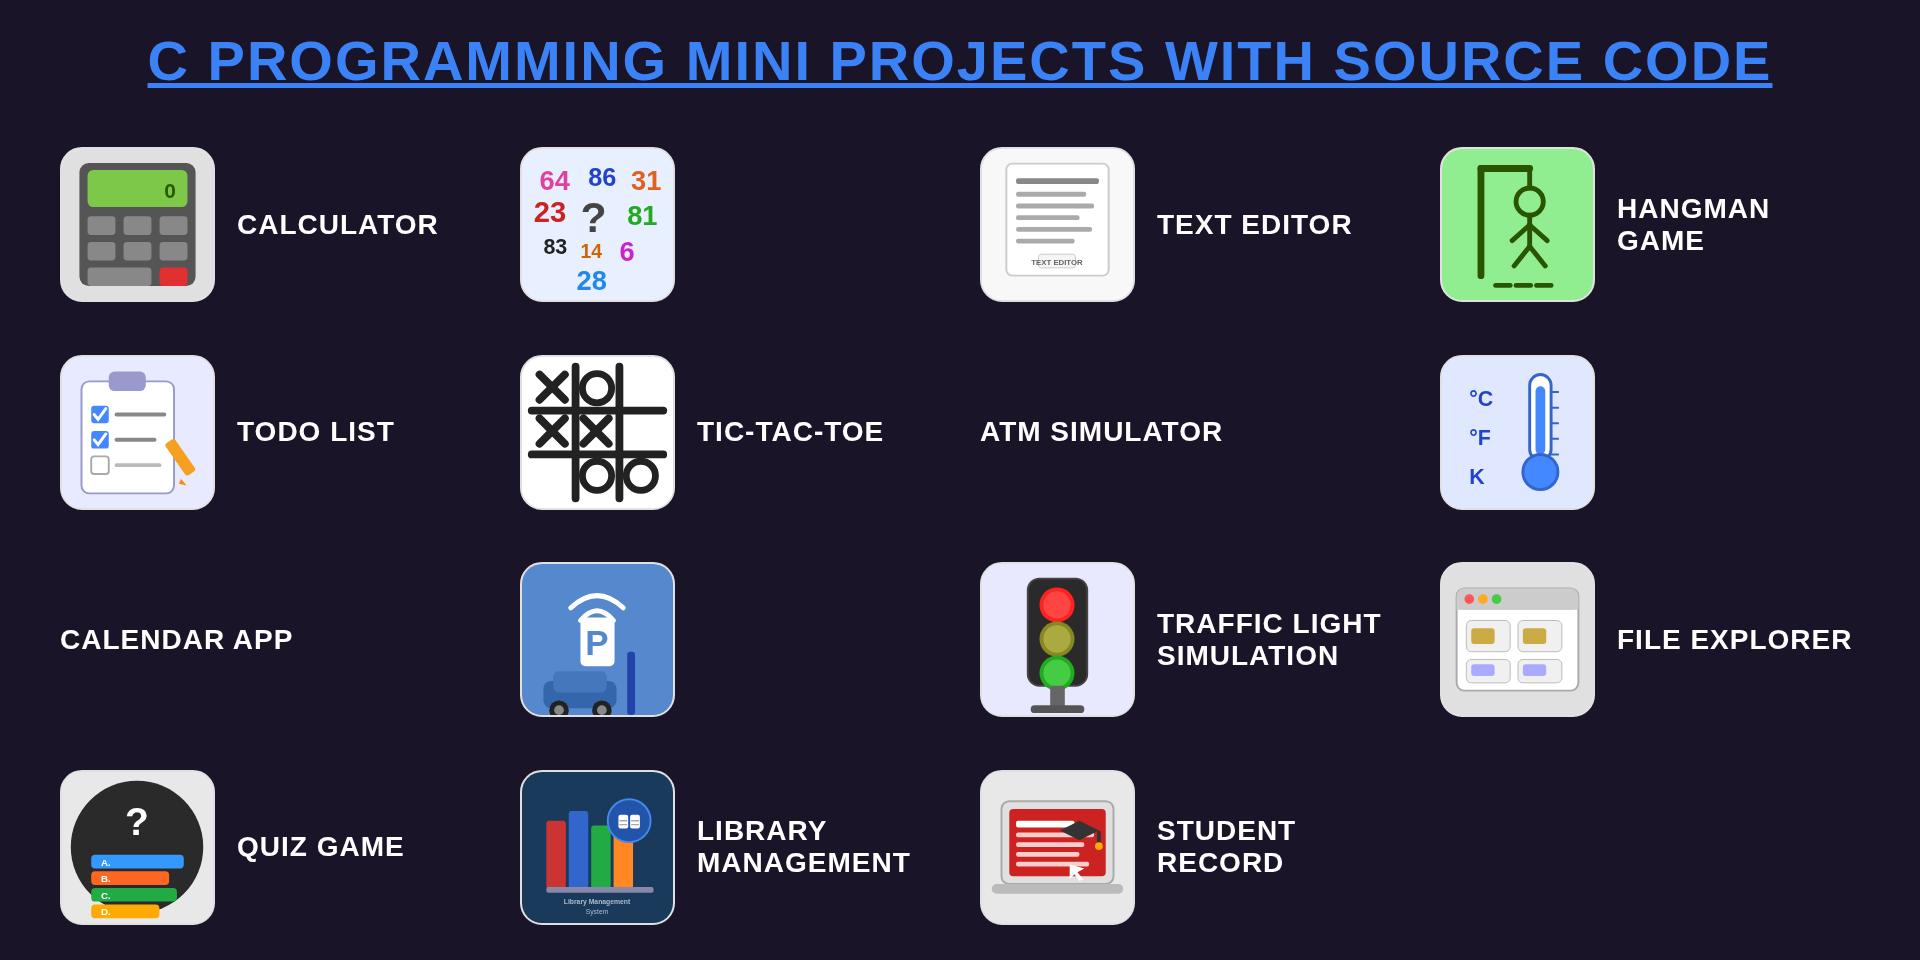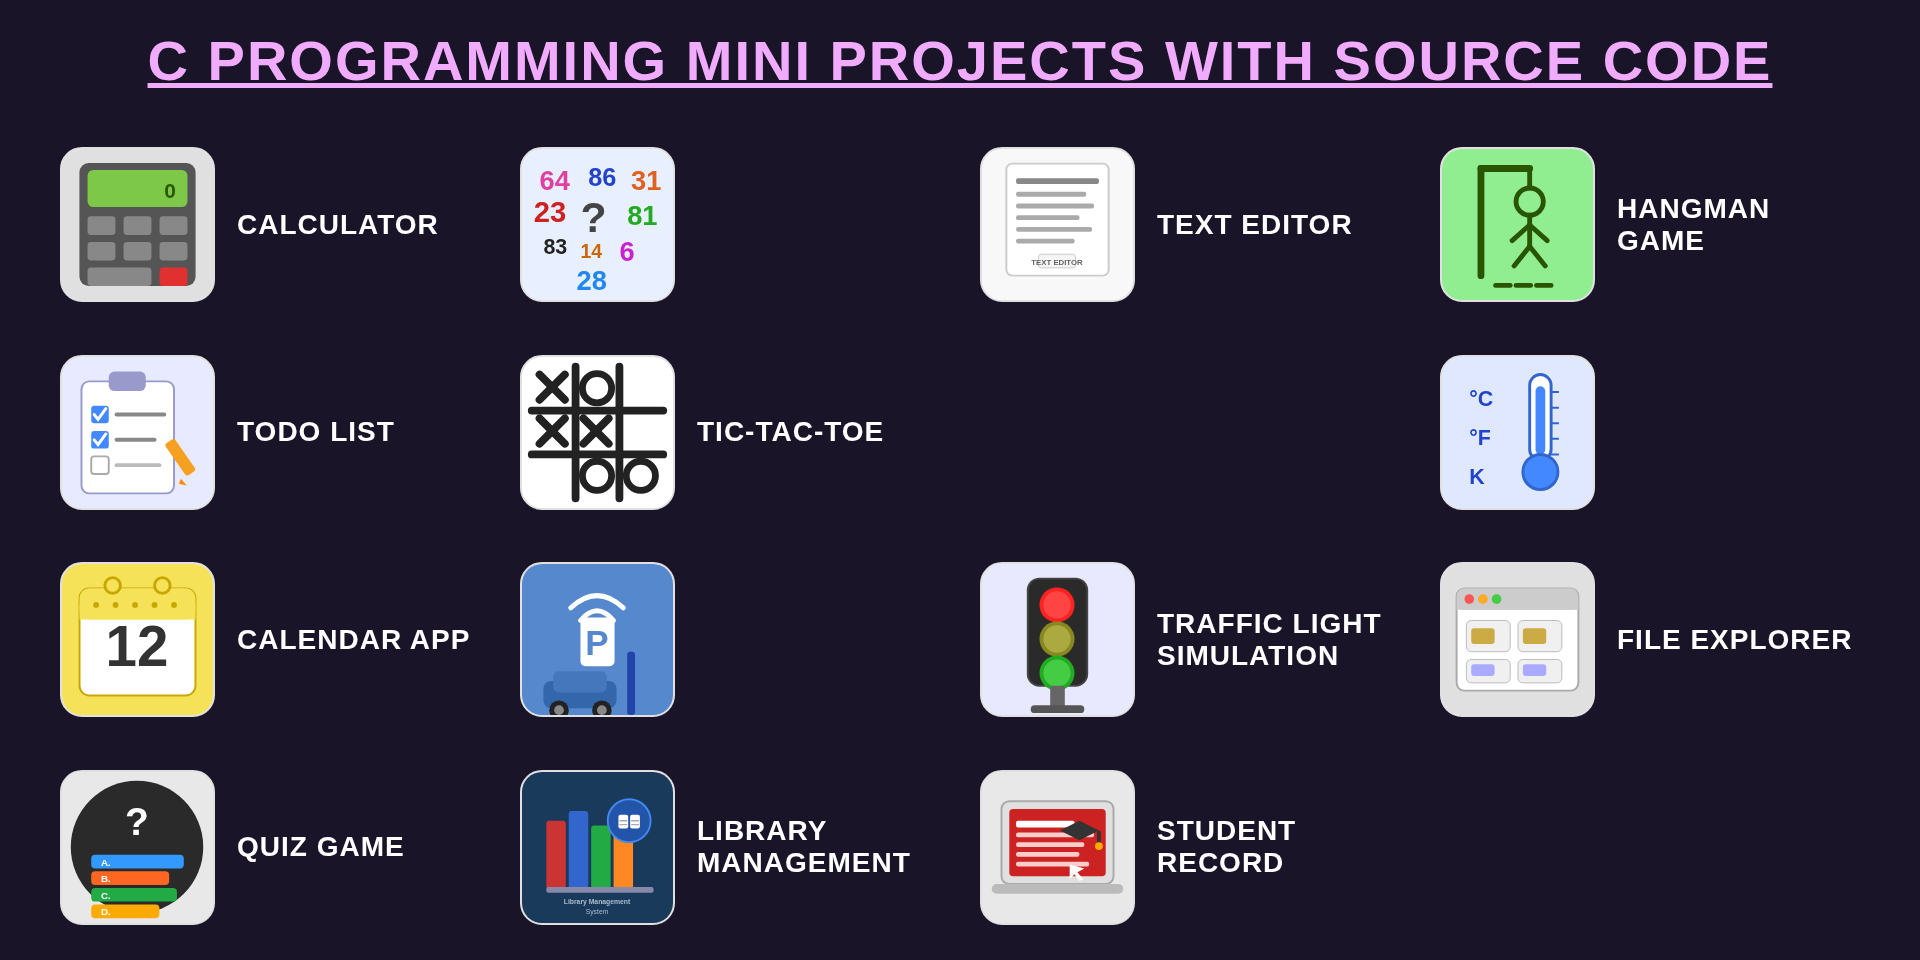--- a/index.html
+++ b/index.html
@@ -17,7 +17,7 @@
       padding: 28px 20px 18px;
       font-size: 56px;
       font-weight: 900;
-      color: #f0abfc;
+      color: #3b82f6;
       text-decoration: underline;
       text-transform: uppercase;
       letter-spacing: 2px;

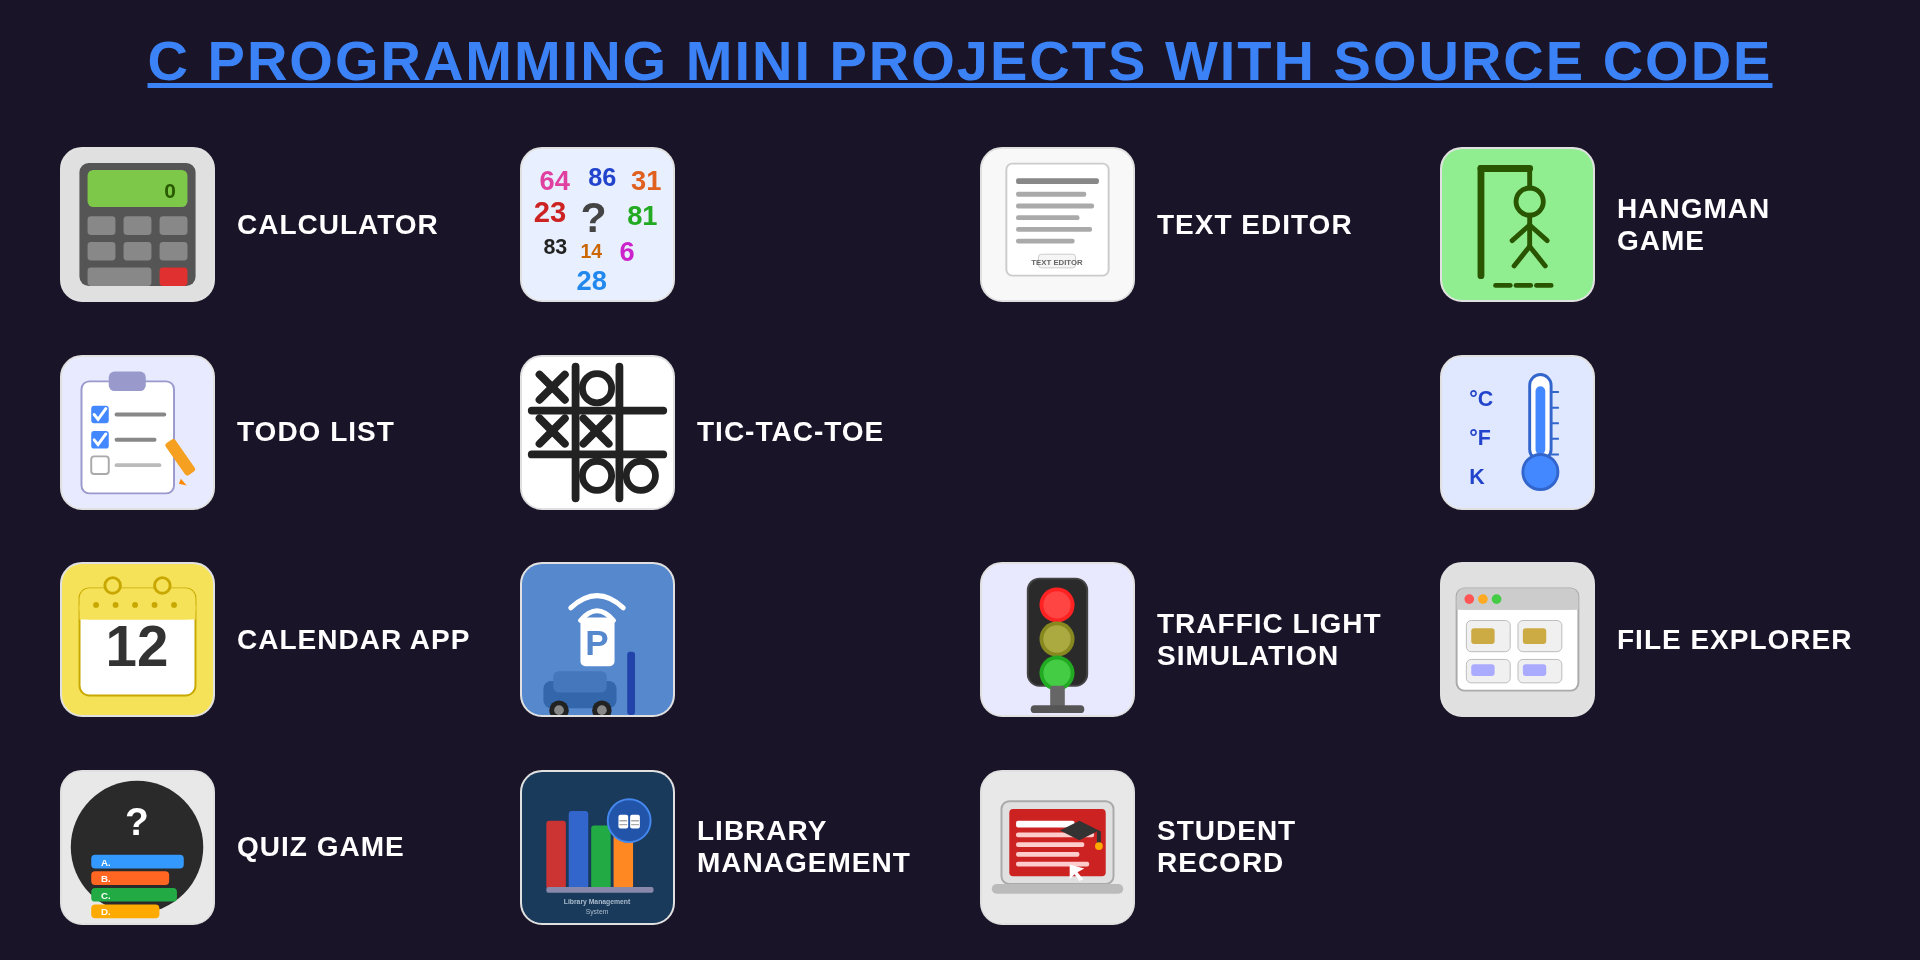--- a/index.html
+++ b/index.html
@@ -211,6 +211,7 @@
   </div>
 
   <div class="grid-item">
+    <span class="item-label">ATM SIMULATOR</span>
   </div>
 
 

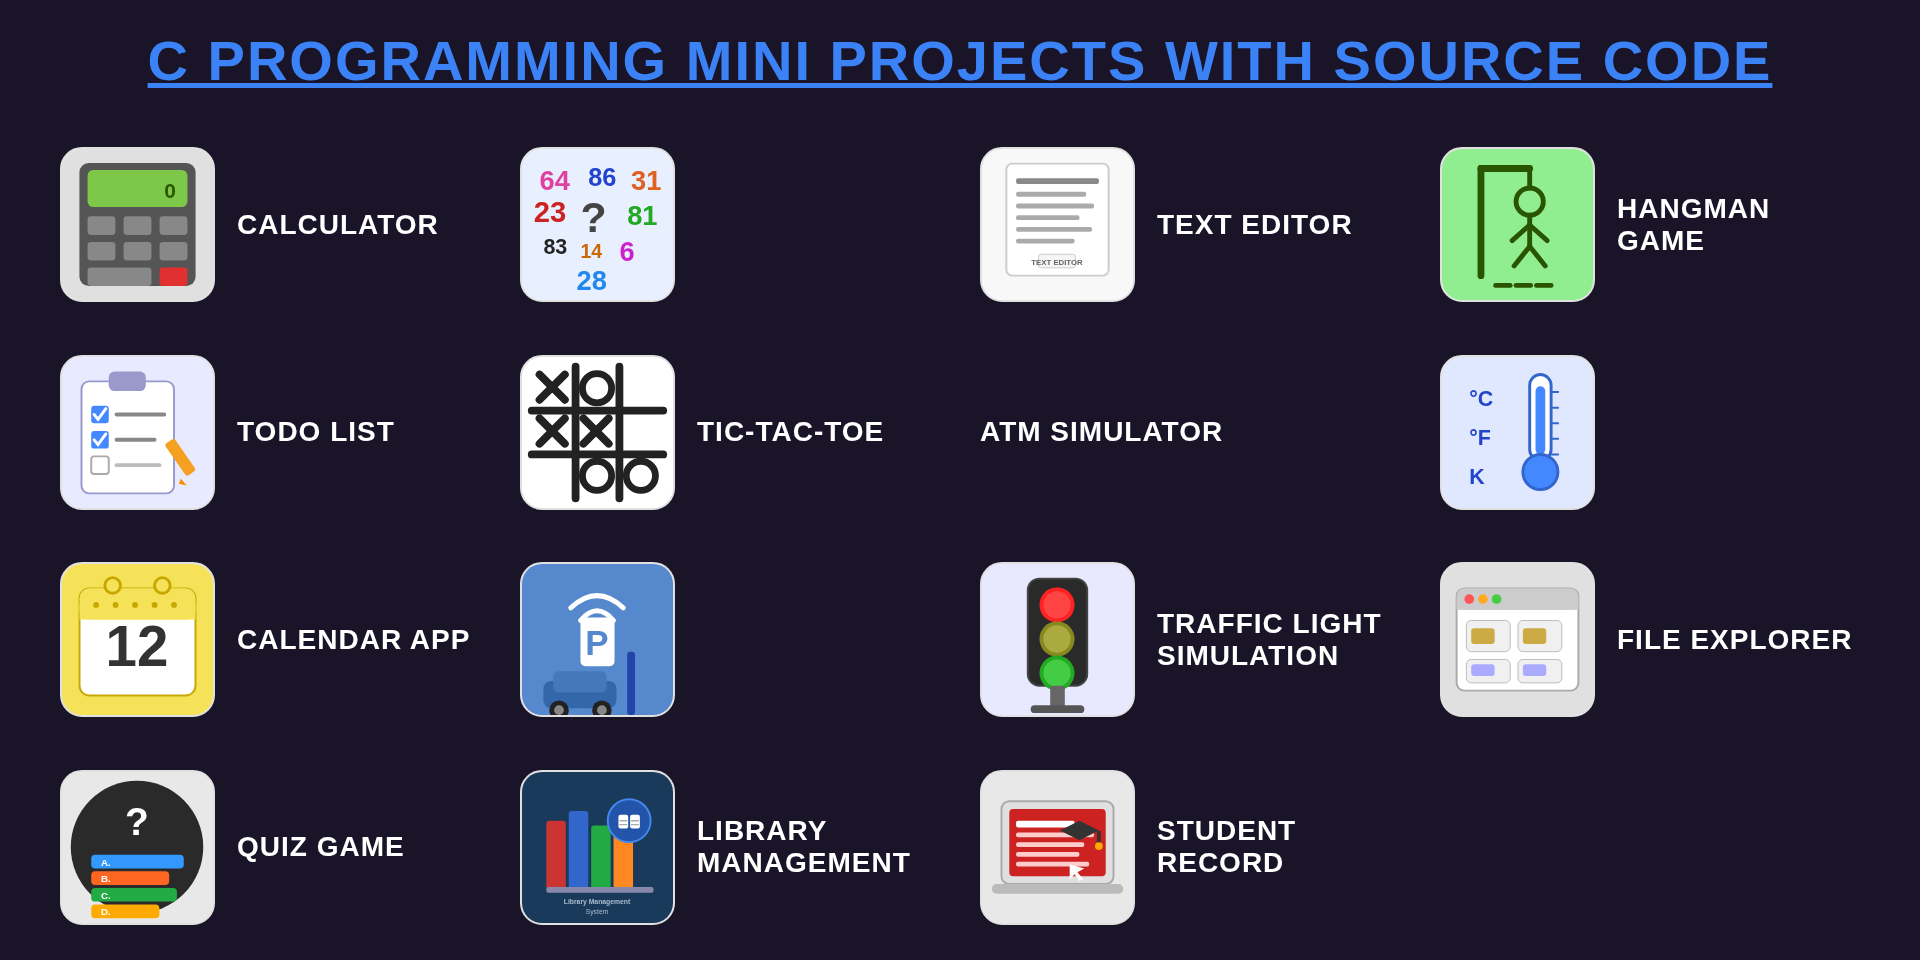--- a/index.html
+++ b/index.html
@@ -238,26 +238,6 @@
   </div>
 
   <div class="grid-item">
-    <div class="icon-box white-bg">
-      <svg viewBox="0 0 155 155" xmlns="http://www.w3.org/2000/svg">
-        <rect width="155" height="155" rx="16" fill="#f5e258"></rect>
-        <rect x="18" y="25" width="119" height="110" rx="10" fill="white" stroke="#c8a800" stroke-width="2"></rect>
-
-        <rect x="18" y="25" width="119" height="32" rx="10" fill="#f5e258"></rect>
-        <rect x="18" y="42" width="119" height="15" fill="#f5e258"></rect>
-
-        <circle cx="52" cy="22" r="8" fill="#f5e258" stroke="#c8a800" stroke-width="3"></circle>
-        <circle cx="103" cy="22" r="8" fill="#f5e258" stroke="#c8a800" stroke-width="3"></circle>
-
-        <text x="77" y="105" font-size="58" font-weight="900" fill="#333" text-anchor="middle">12</text>
-
-        <circle cx="35" cy="42" r="3" fill="#c8a800"></circle>
-        <circle cx="55" cy="42" r="3" fill="#c8a800"></circle>
-        <circle cx="75" cy="42" r="3" fill="#c8a800"></circle>
-        <circle cx="95" cy="42" r="3" fill="#c8a800"></circle>
-        <circle cx="115" cy="42" r="3" fill="#c8a800"></circle>
-      </svg>
-    </div>
     <span class="item-label">CALENDAR APP</span>
   </div>
 

